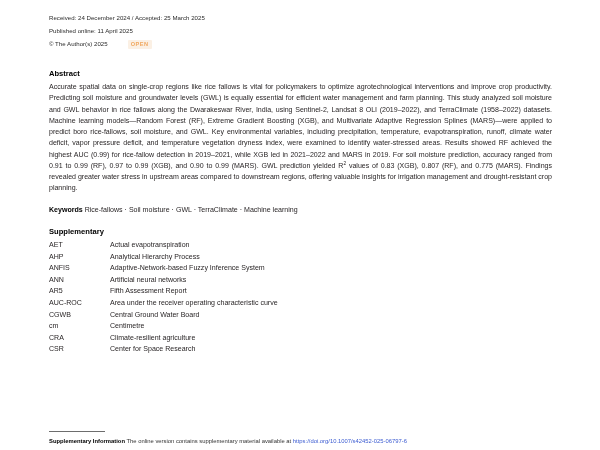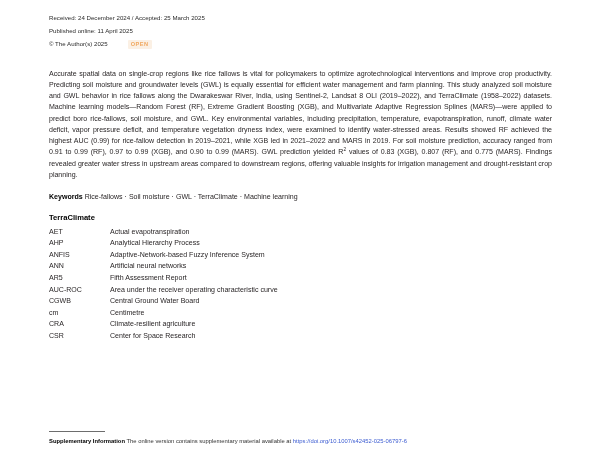--- a/index.html
+++ b/index.html
@@ -149,6 +149,7 @@
   </div>
 
   <div class="abstract-block">
+    <div class="section-heading">Abstract</div>
     <div class="abstract-body"><span>Accurate spatial data on single-crop regions like rice fallows is vital for policymakers to optimize agrotechnological interventions and improve crop productivity. Predicting soil moisture and groundwater levels (GWL) is equally essential for efficient water management and farm planning. This study analyzed soil moisture and GWL behavior in rice fallows along the Dwarakeswar River, India, using Sentinel-2, Landsat 8 OLI (2019–2022), and TerraClimate (1958–2022) datasets. Machine learning models—Random Forest (RF), Extreme Gradient Boosting (XGB), and Multivariate Adaptive Regression Splines (MARS)—were applied to predict boro rice-fallows, soil moisture, and GWL. Key environmental variables, including precipitation, temperature, evapotranspiration, runoff, climate water deficit, vapor pressure deficit, and temperature vegetation dryness index, were examined to identify water-stressed areas. Results showed RF achieved the highest AUC (0.99) for rice-fallow detection in 2019–2021, while XGB led in 2021–2022 and MARS in 2019. For soil moisture prediction, accuracy ranged from 0.91 to 0.99 (RF), 0.97 to 0.99 (XGB), and 0.90 to 0.99 (MARS). GWL prediction yielded R</span><sup>2</sup><span> values of 0.83 (XGB), 0.807 (RF), and 0.775 (MARS). Findings revealed greater water stress in upstream areas compared to downstream regions, offering valuable insights for irrigation management and drought-resistant crop planning.</span></div>
   </div>
 

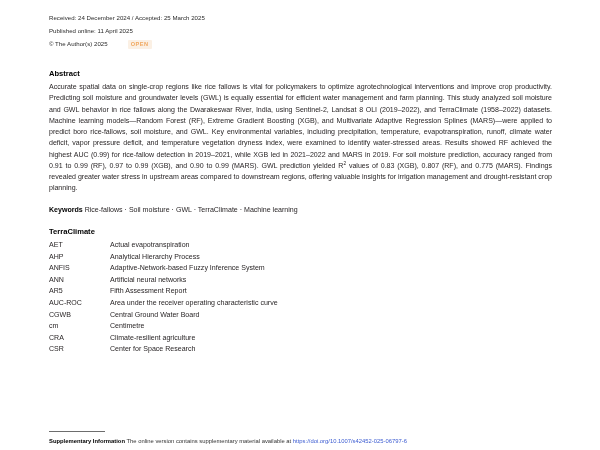--- a/index.html
+++ b/index.html
@@ -159,7 +159,7 @@
   </div>
 
   <div class="abbrev-block">
-    <div class="section-heading">TerraClimate</div>
+    <div class="section-heading">Supplementary</div>
     <table class="abbrev-table">
       <tbody>
           <tr>

